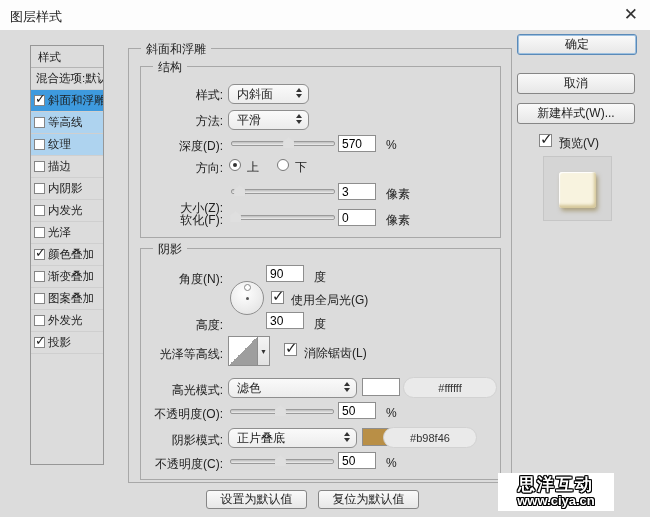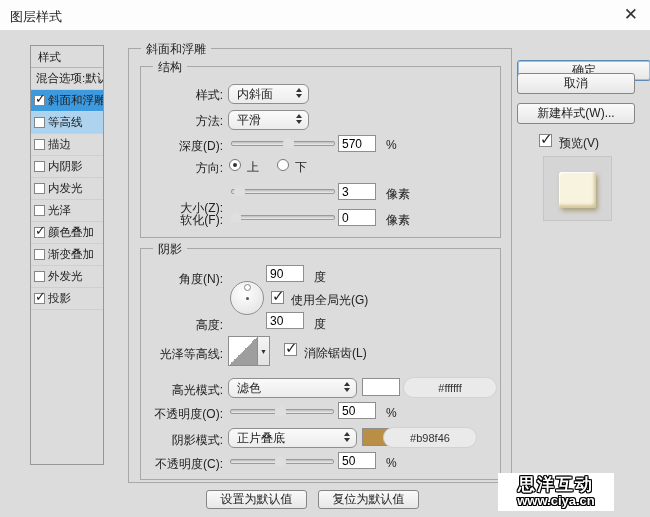--- a/index.html
+++ b/index.html
@@ -249,7 +249,7 @@
   <div class="btn" style="left:206px; top:490px; width:101px; height:19px;">设置为默认值</div>
   <div class="btn" style="left:318px; top:490px; width:101px; height:19px;">复位为默认值</div>
 
-  <div class="btn default" style="left:517px; top:60px; width:134px; height:21px;">确定</div>
+  <div class="btn default" style="left:517px; top:34px; width:120px; height:21px;">确定</div>
   <div class="btn" style="left:517px; top:73px; width:118px; height:21px;">取消</div>
   <div class="btn" style="left:517px; top:103px; width:118px; height:21px;">新建样式(W)...</div>
   <span class="chk big on" style="position:absolute; left:539px; top:134px;"></span>

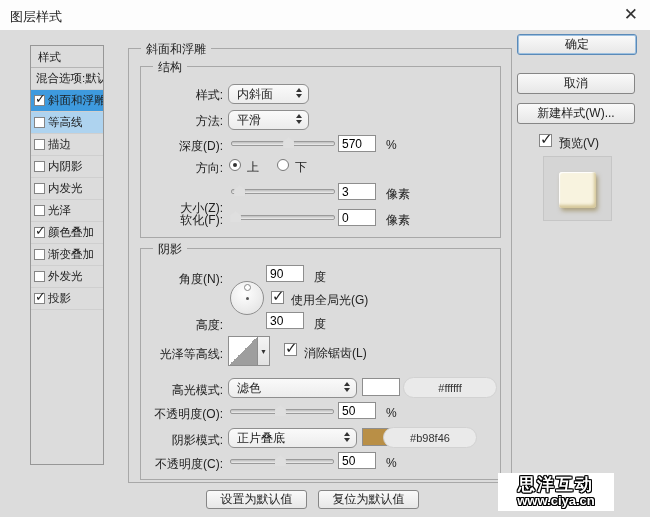--- a/index.html
+++ b/index.html
@@ -101,6 +101,10 @@
         <span class="chk"></span>
         <span class="side-label">等高线</span>
       </div>
+    <div class="side-row hl">
+        <span class="chk"></span>
+        <span class="side-label">纹理</span>
+      </div>
     <div class="side-row">
         <span class="chk"></span>
         <span class="side-label">描边</span>

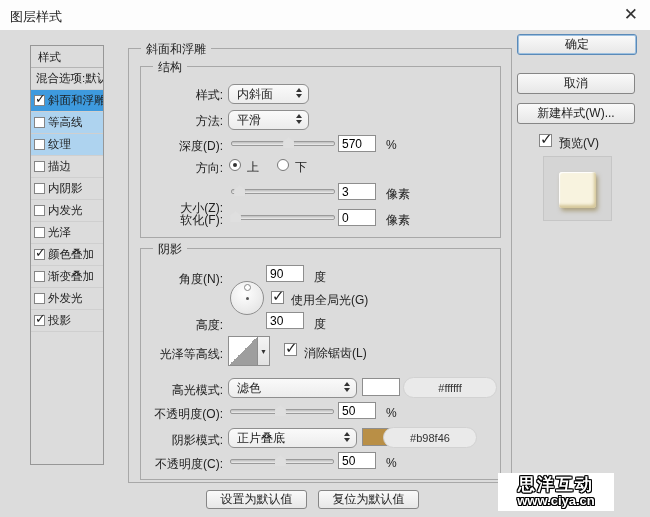--- a/index.html
+++ b/index.html
@@ -131,6 +131,10 @@
       </div>
     <div class="side-row">
         <span class="chk"></span>
+        <span class="side-label">图案叠加</span>
+      </div>
+    <div class="side-row">
+        <span class="chk"></span>
         <span class="side-label">外发光</span>
       </div>
     <div class="side-row">

